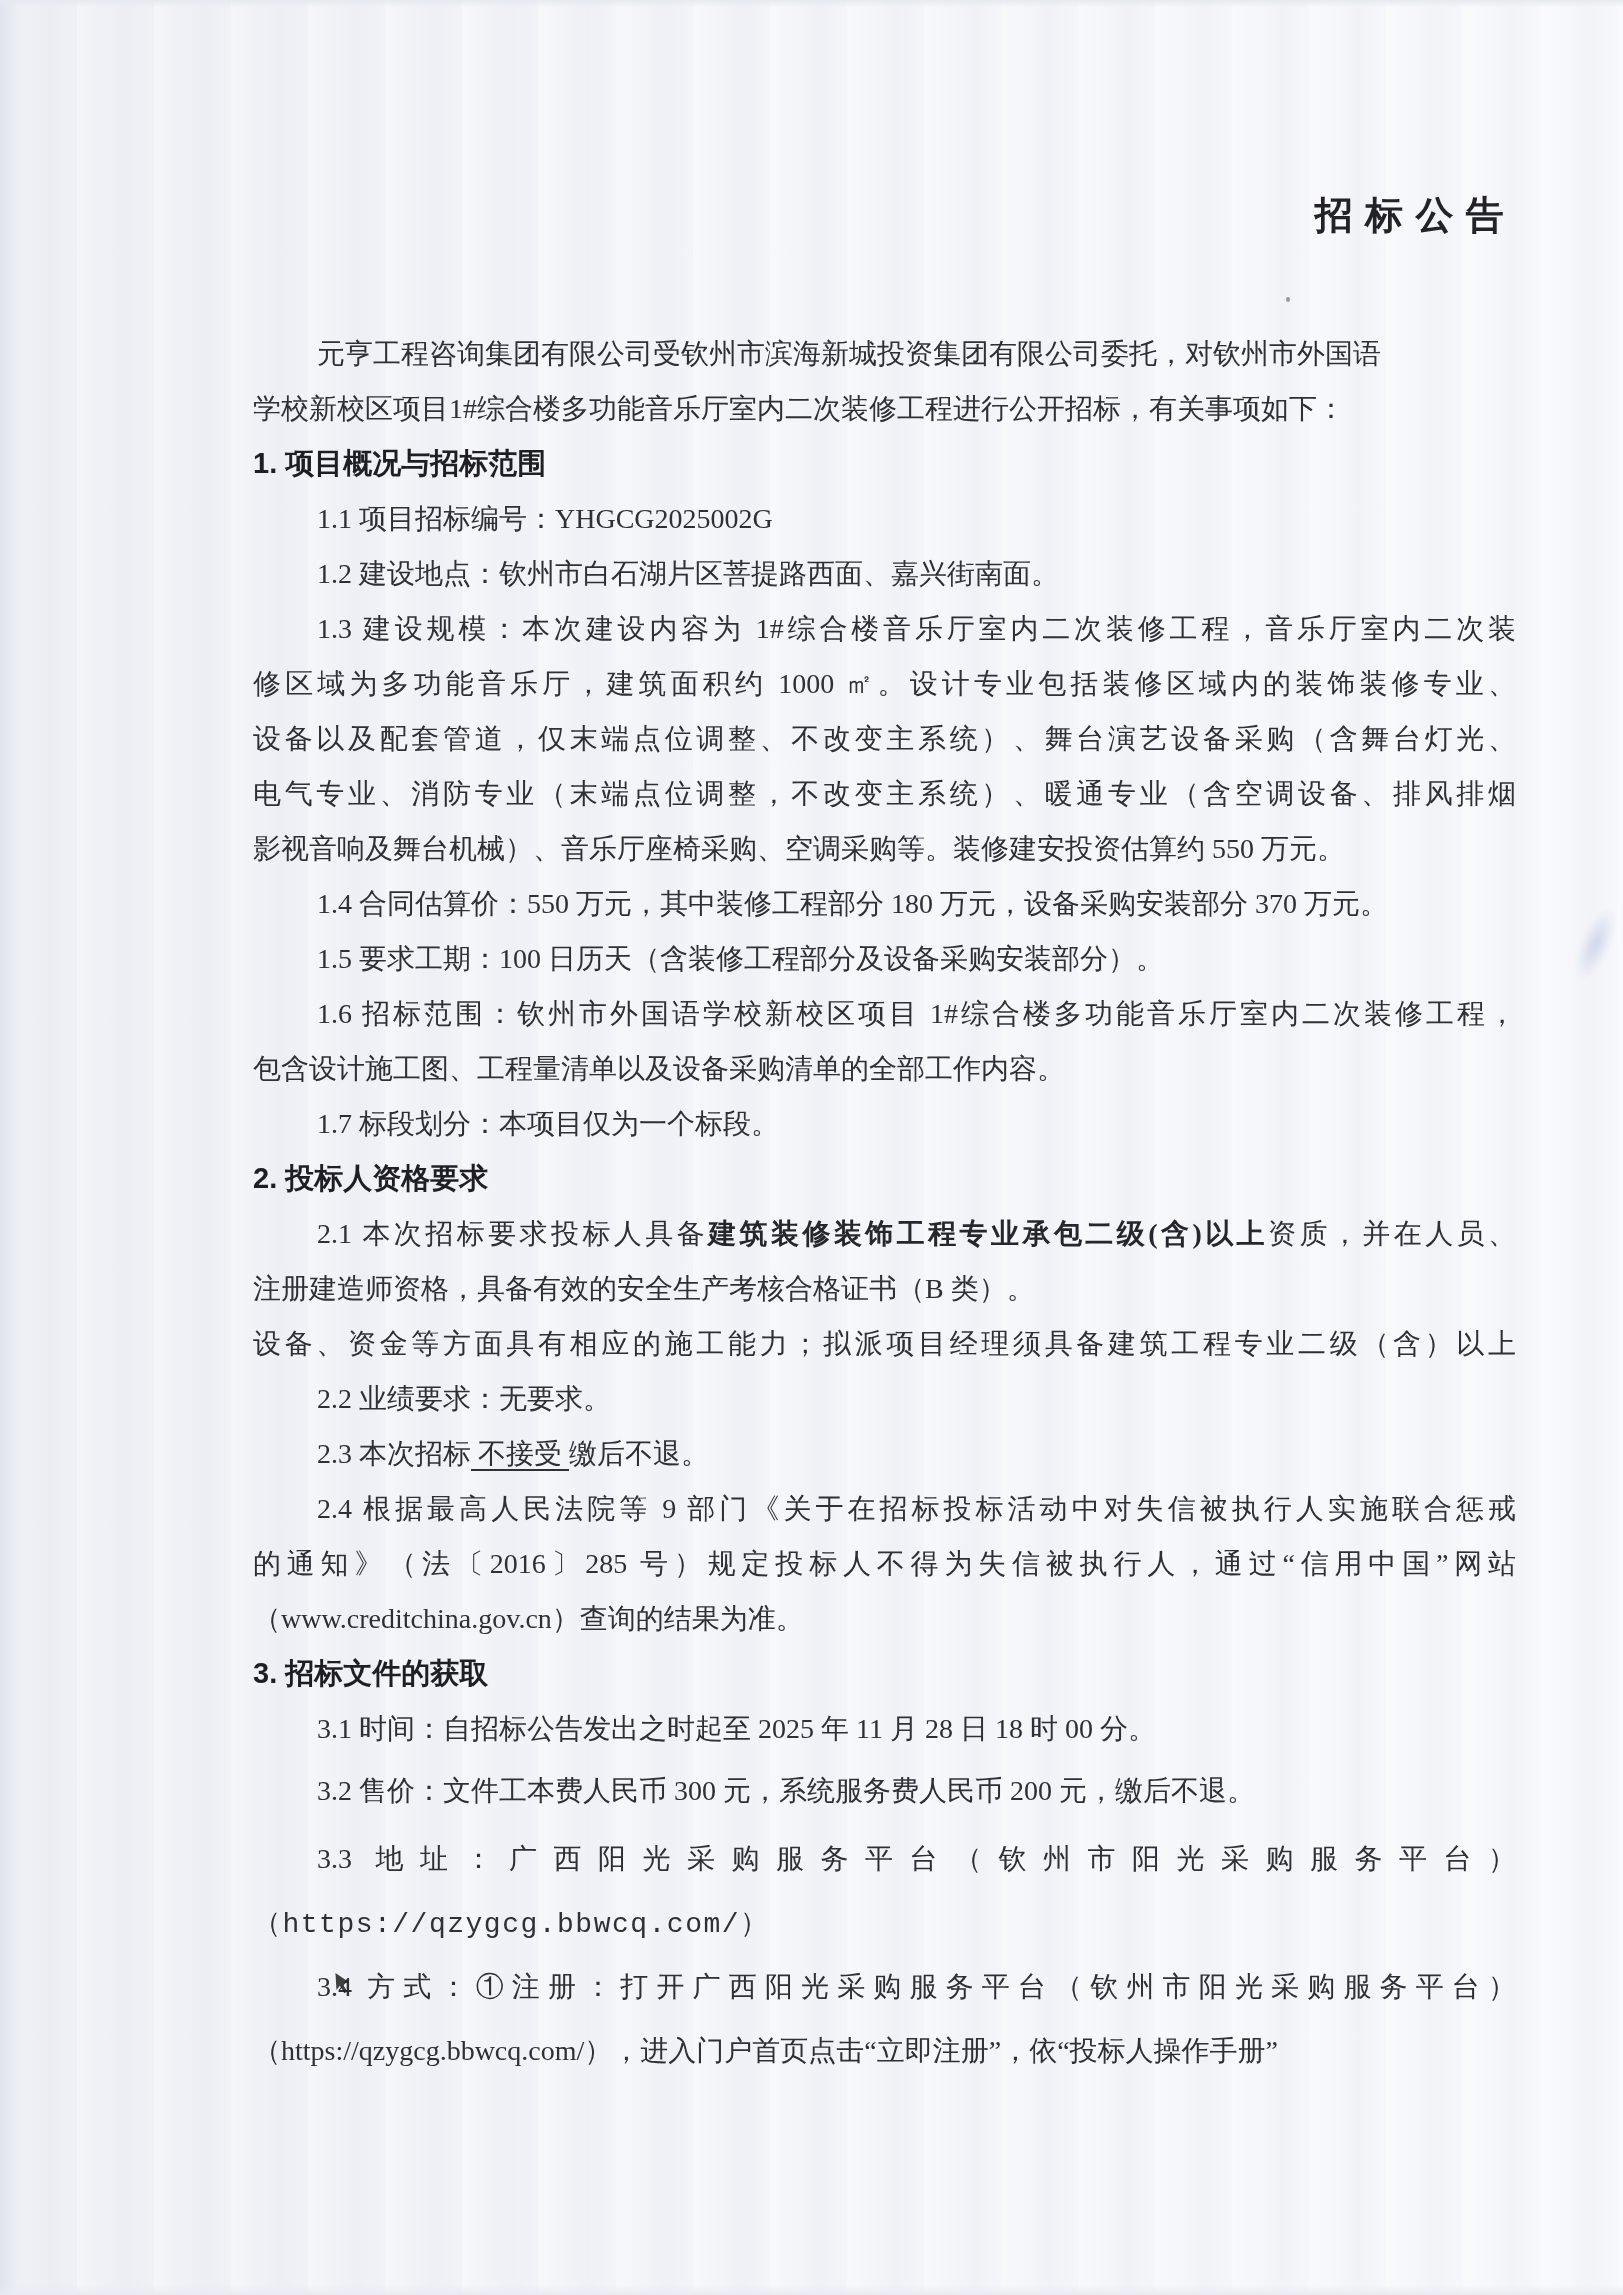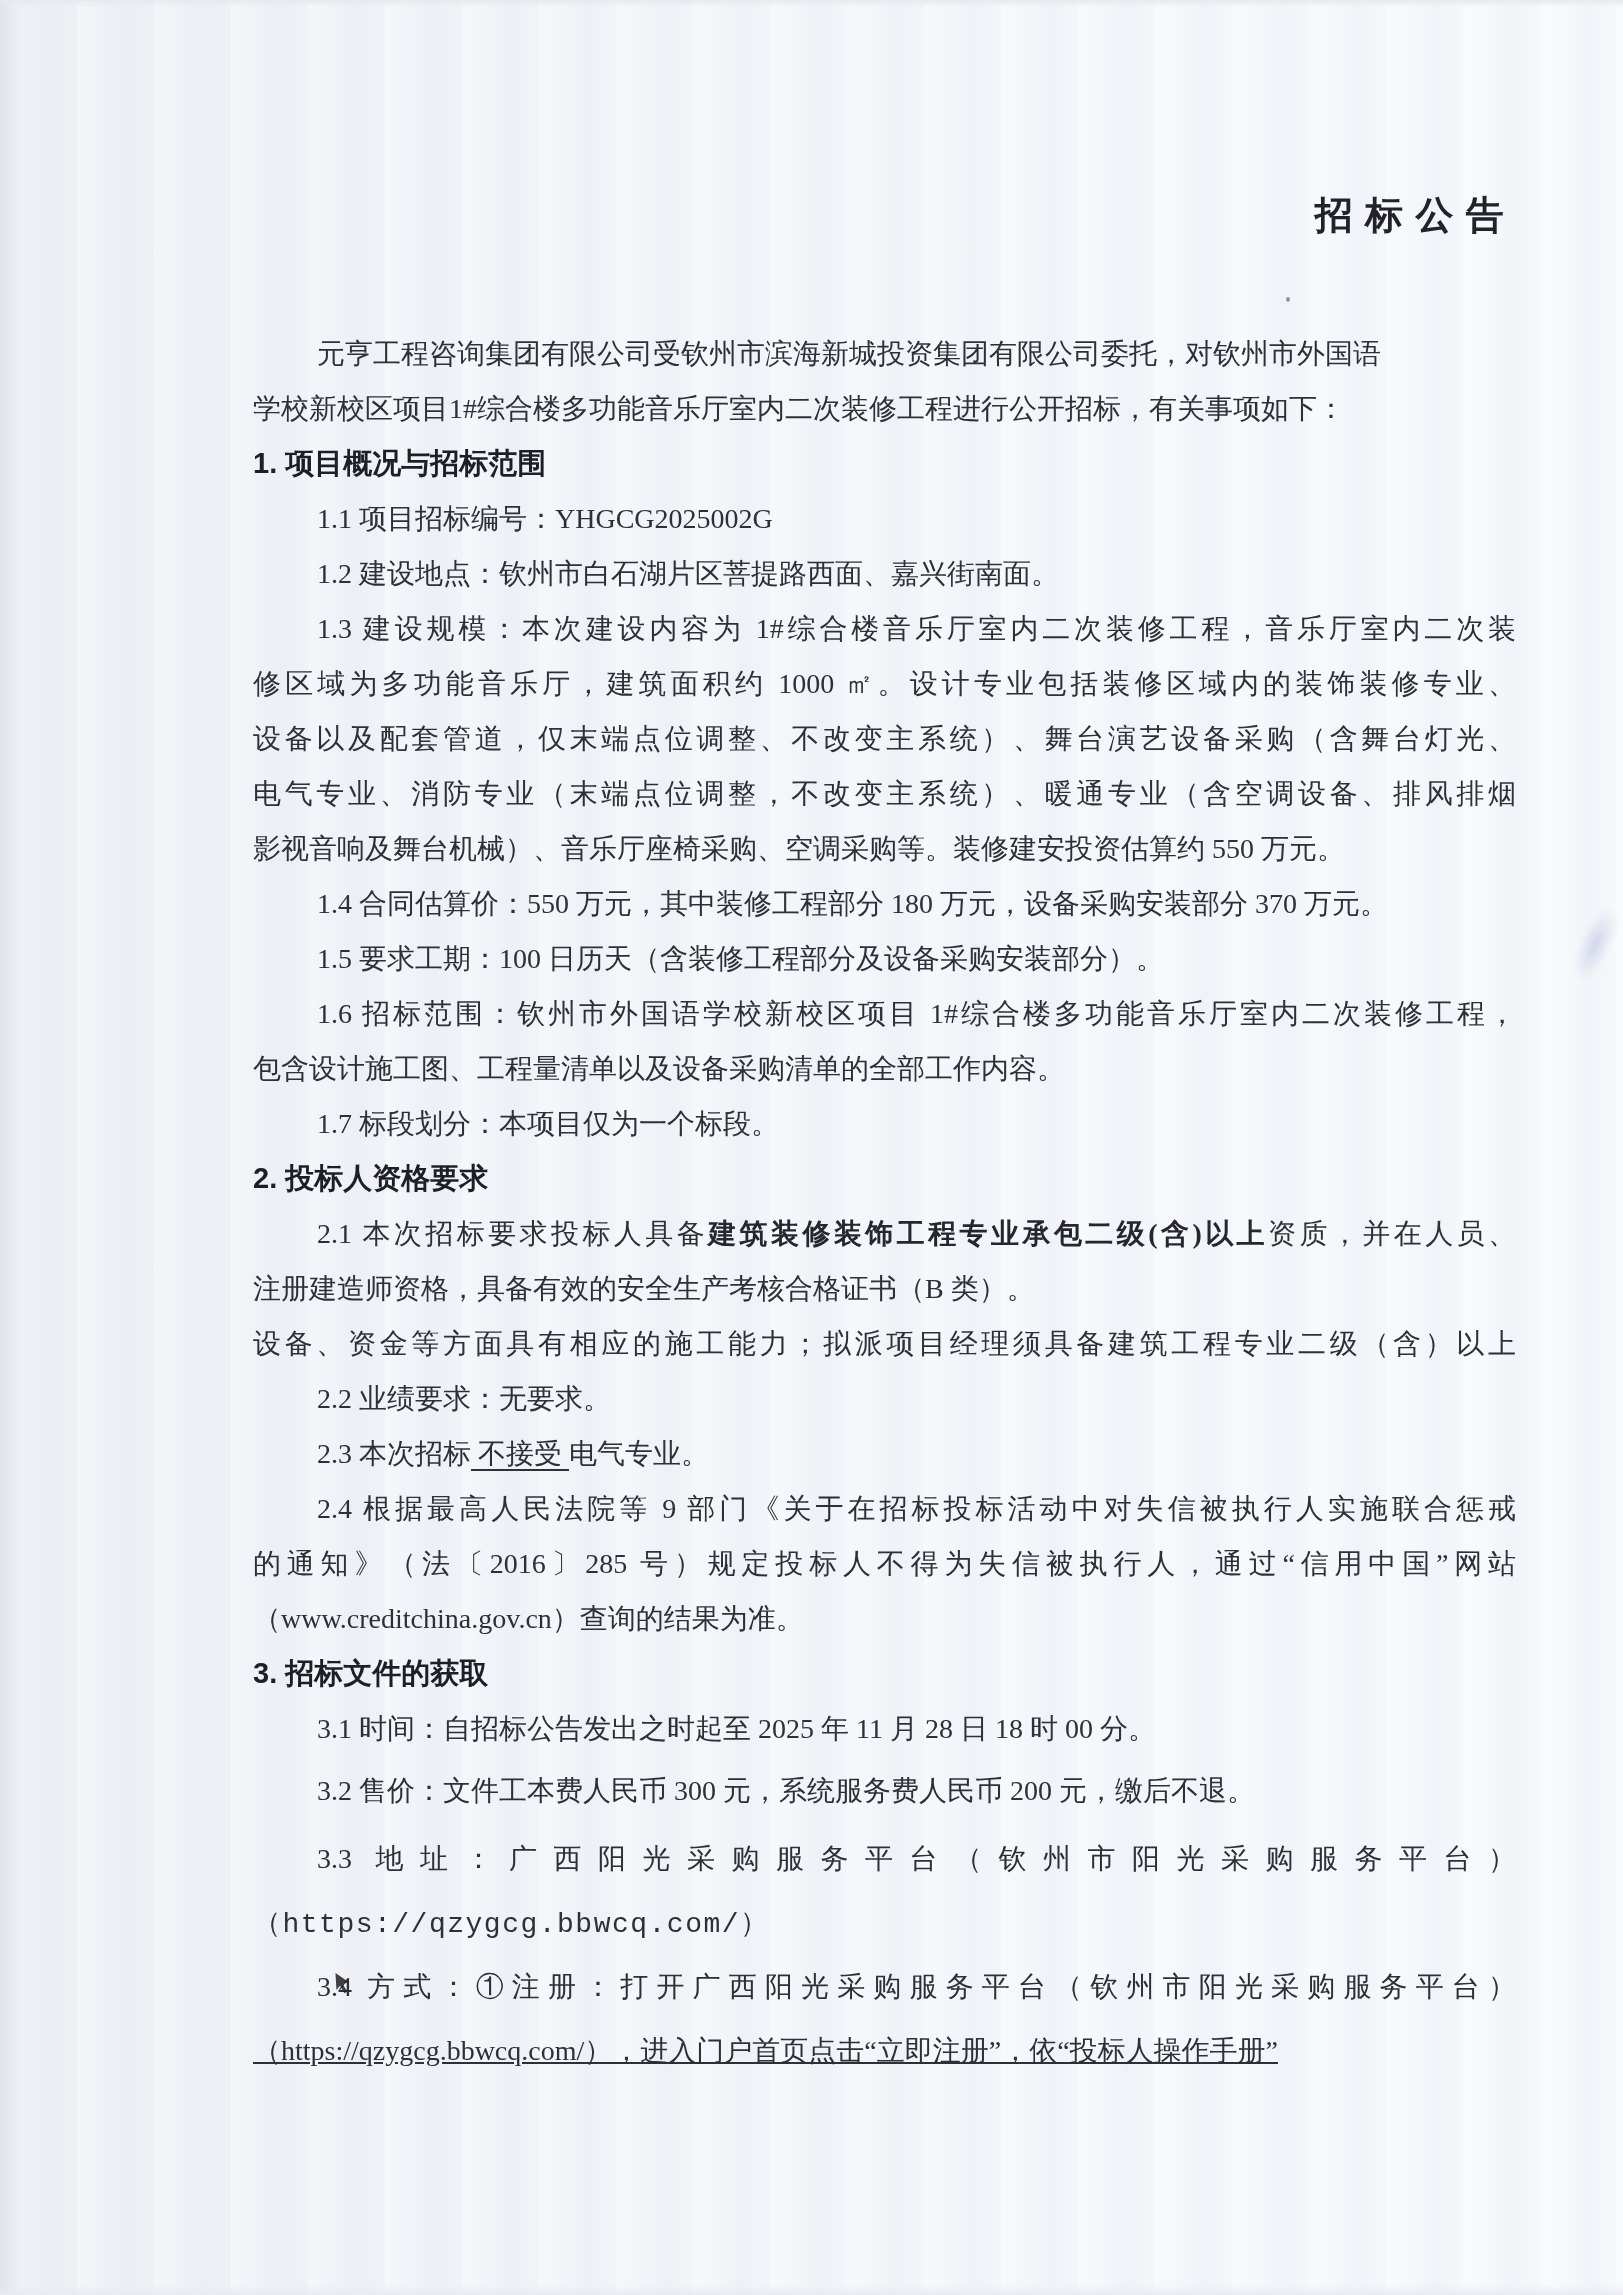--- a/index.html
+++ b/index.html
@@ -166,7 +166,7 @@
 
     <div class="line indent">2.2 业绩要求：无要求。</div>
 
-    <div class="line indent"><span>2.3 本次招标</span><span class="u"> 不接受 </span><span>电气专业。</span></div>
+    <div class="line indent"><span>2.3 本次招标</span><span class="u"> 不接受 </span><span>缴后不退。</span></div>
 
     <div class="line indent just">2.4 根据最高人民法院等 9 部门《关于在招标投标活动中对失信被执行人实施联合惩戒</div>
     <div class="line just">的通知》（法〔2016〕285 号）规定投标人不得为失信被执行人，通过“信用中国”网站</div>

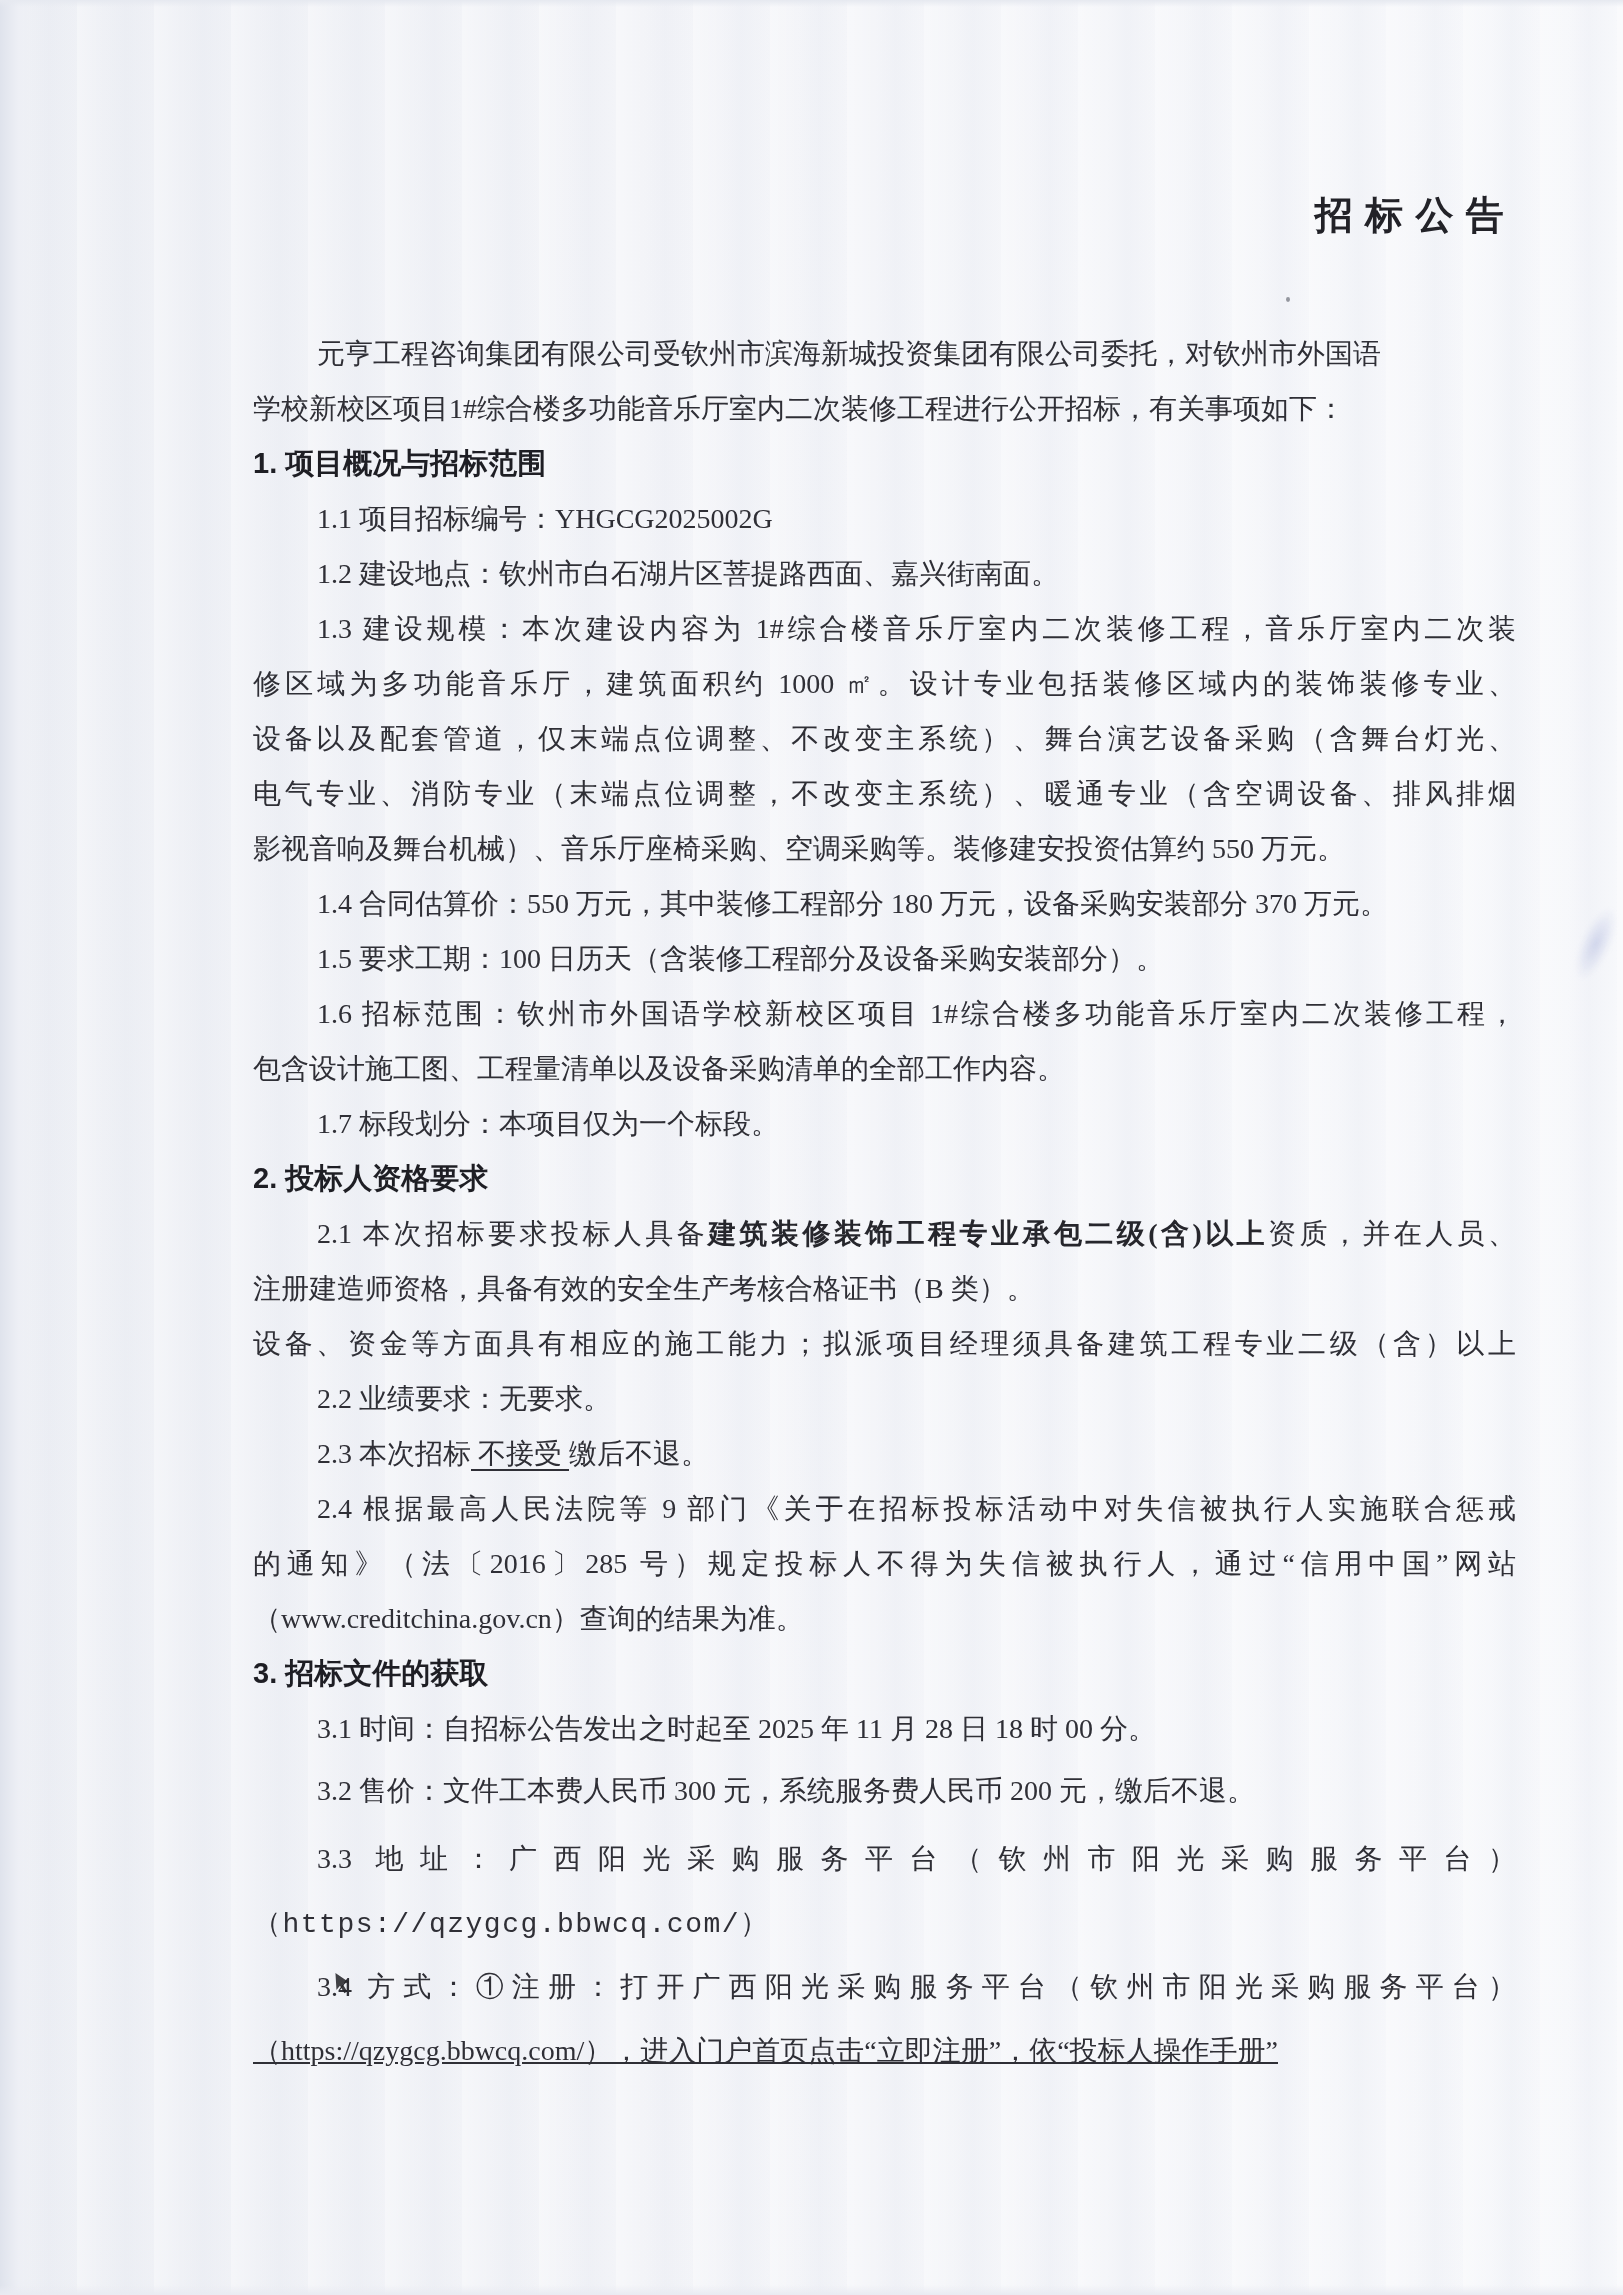--- a/index.html
+++ b/index.html
@@ -87,7 +87,7 @@
     letter-spacing: 1.5px;
   }
   .mt14 { margin-top: 7.2px; }
-  .mt18 { margin-top: 9.2px; text-decoration: underline; }
+  .mt18 { margin-top: 9.2px; }
   .mt22 { margin-top: 11.2px; }
   .mt24 { margin-top: 12.3px; }
   

